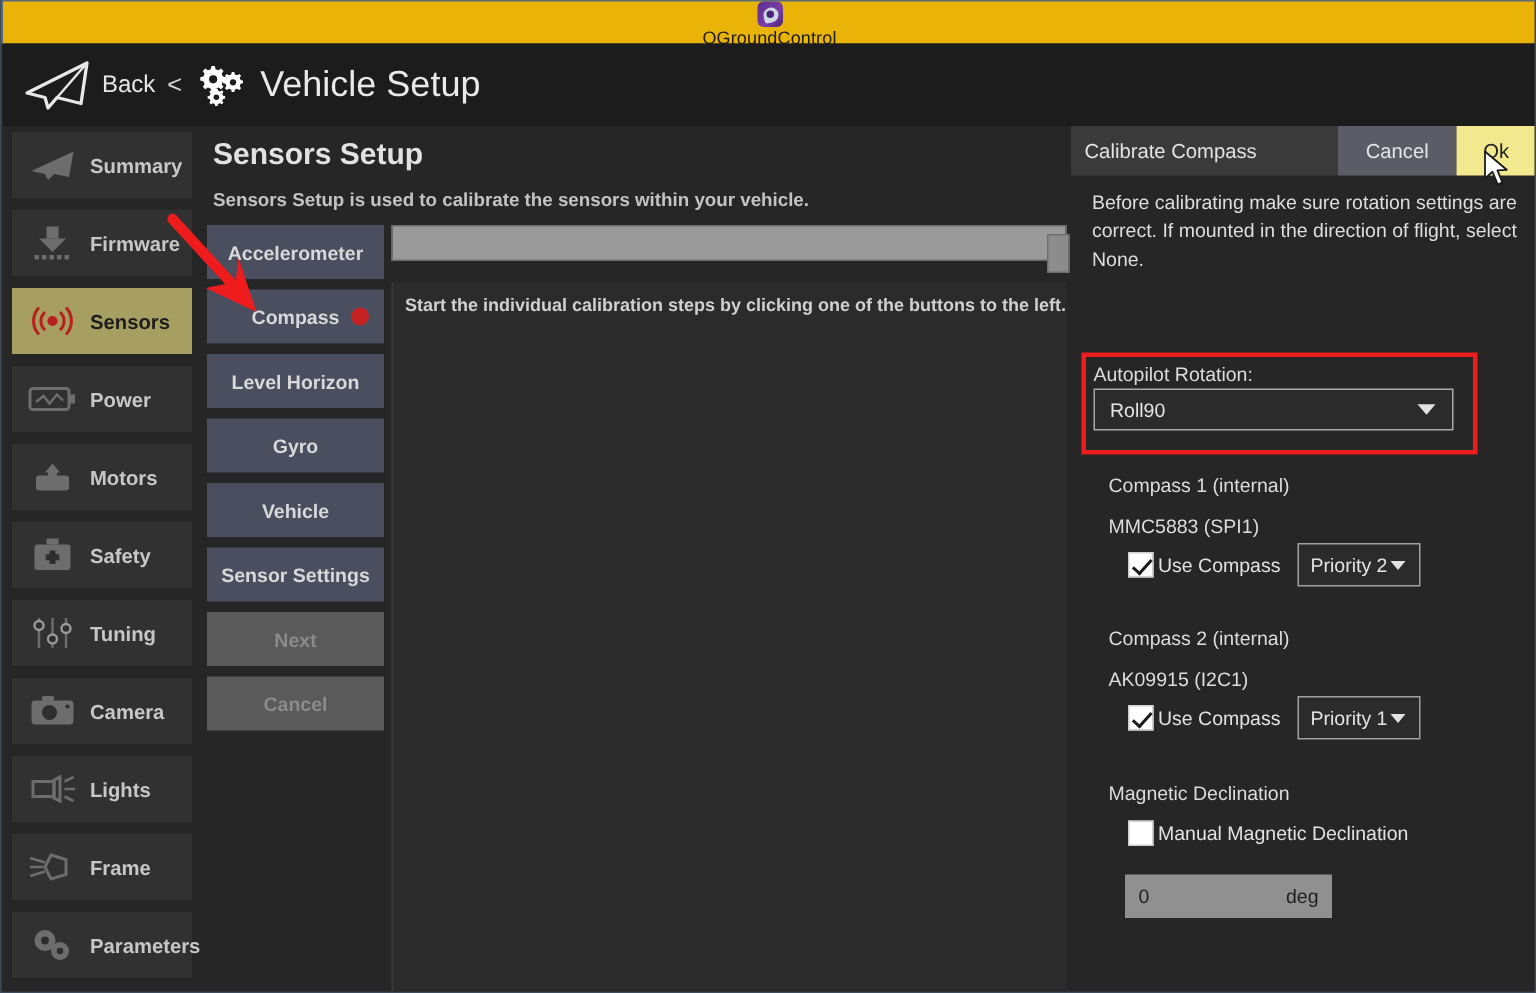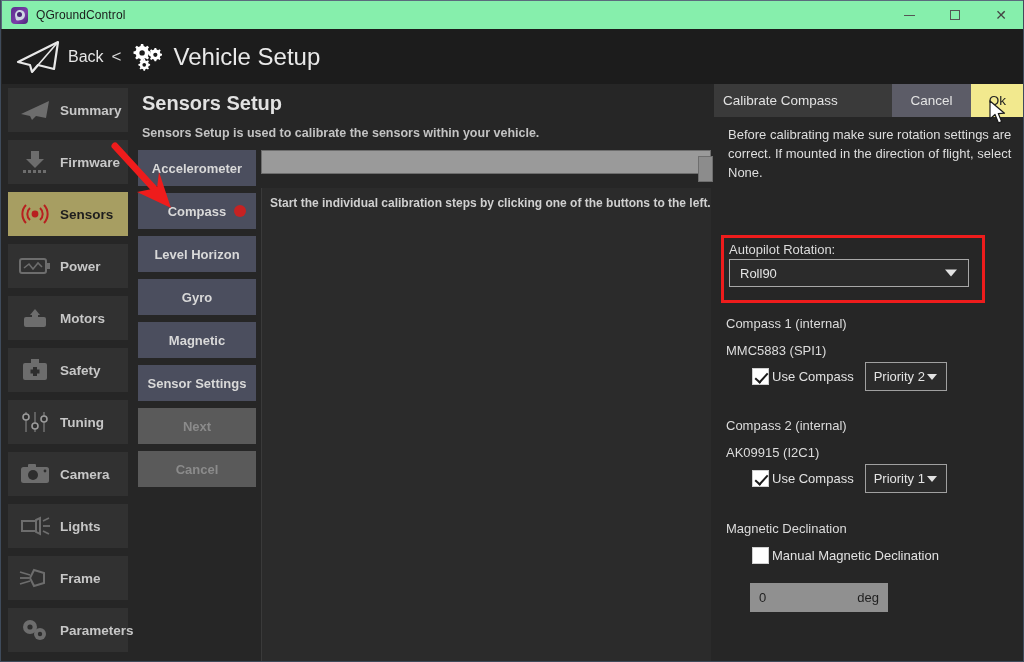--- a/index.html
+++ b/index.html
@@ -22,11 +22,11 @@
   .titlebar {
     position: absolute; left: 0; top: 0;
     width: 1024px; height: 29px;
-    background: #86efac;
+    background: #eab308;
     border-top: 1px solid #5b6b7d;
     border-left: 1px solid #5b6b7d;
     border-right: 1px solid #5b6b7d;
-    display: flex; align-items: center;
+    display: flex; align-items: center; flex-direction: column;
   }
   .app-icon {
     width: 17px; height: 17px;

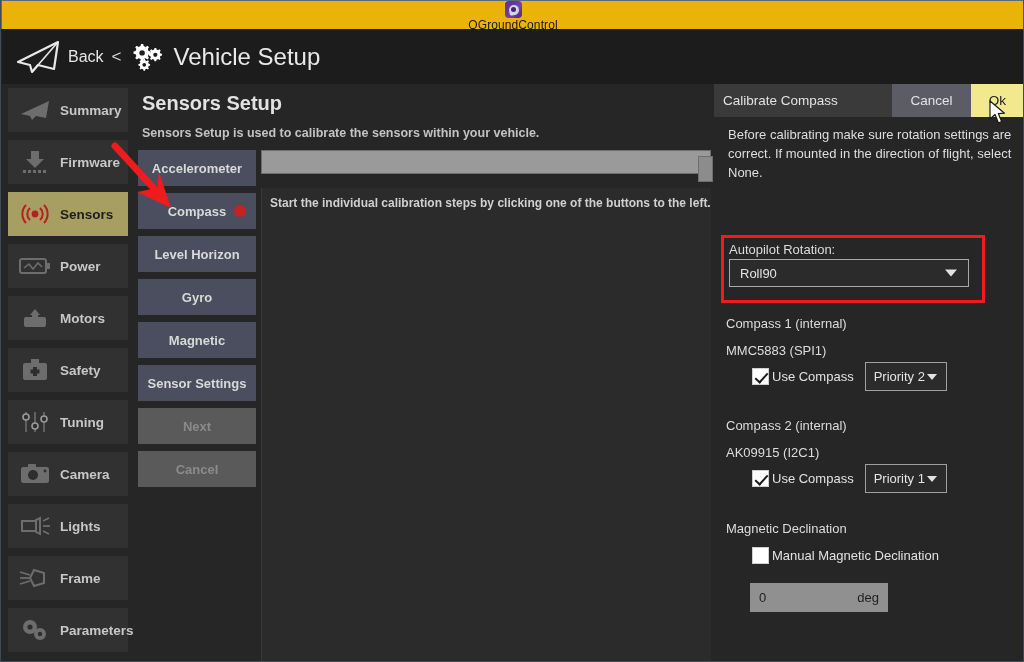--- a/index.html
+++ b/index.html
@@ -217,7 +217,7 @@
     pointer-events: none;
   }
   .sec-label {
-    position: absolute; left: 12px;
+    position: absolute; left: 25px;
     font-size: 13px; color: #dcdcdc;
   }
   .cmp-row {

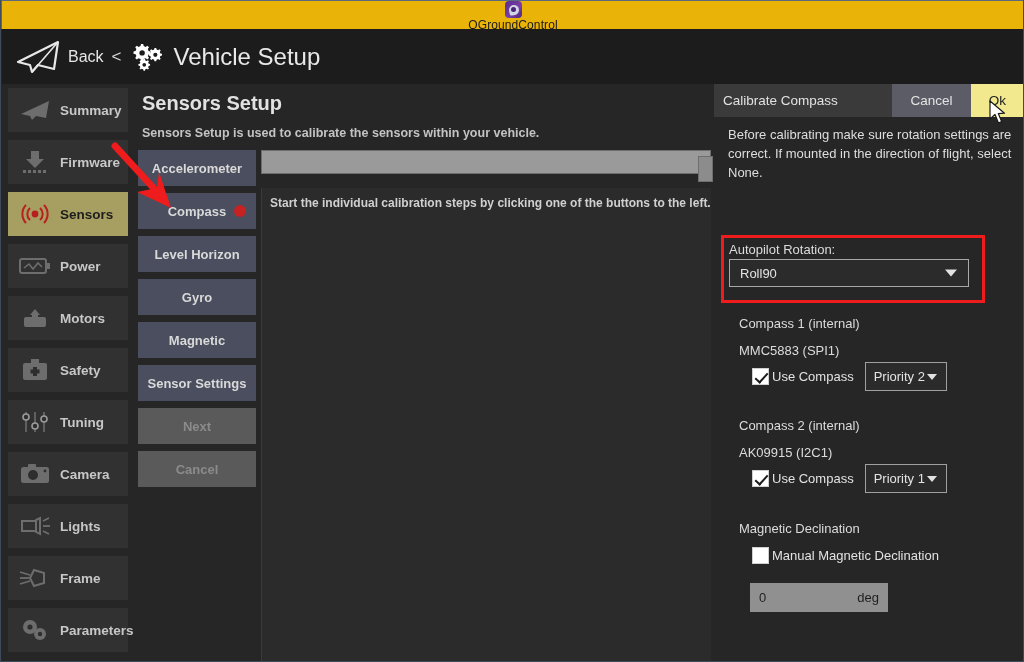--- a/index.html
+++ b/index.html
@@ -493,7 +493,7 @@
           <span>Gyro</span>
         </div>
       <div class="cal-btn">
-          <span>Magnetic</span>
+          <span>Vehicle</span>
         </div>
       <div class="cal-btn">
           <span>Sensor Settings</span>

